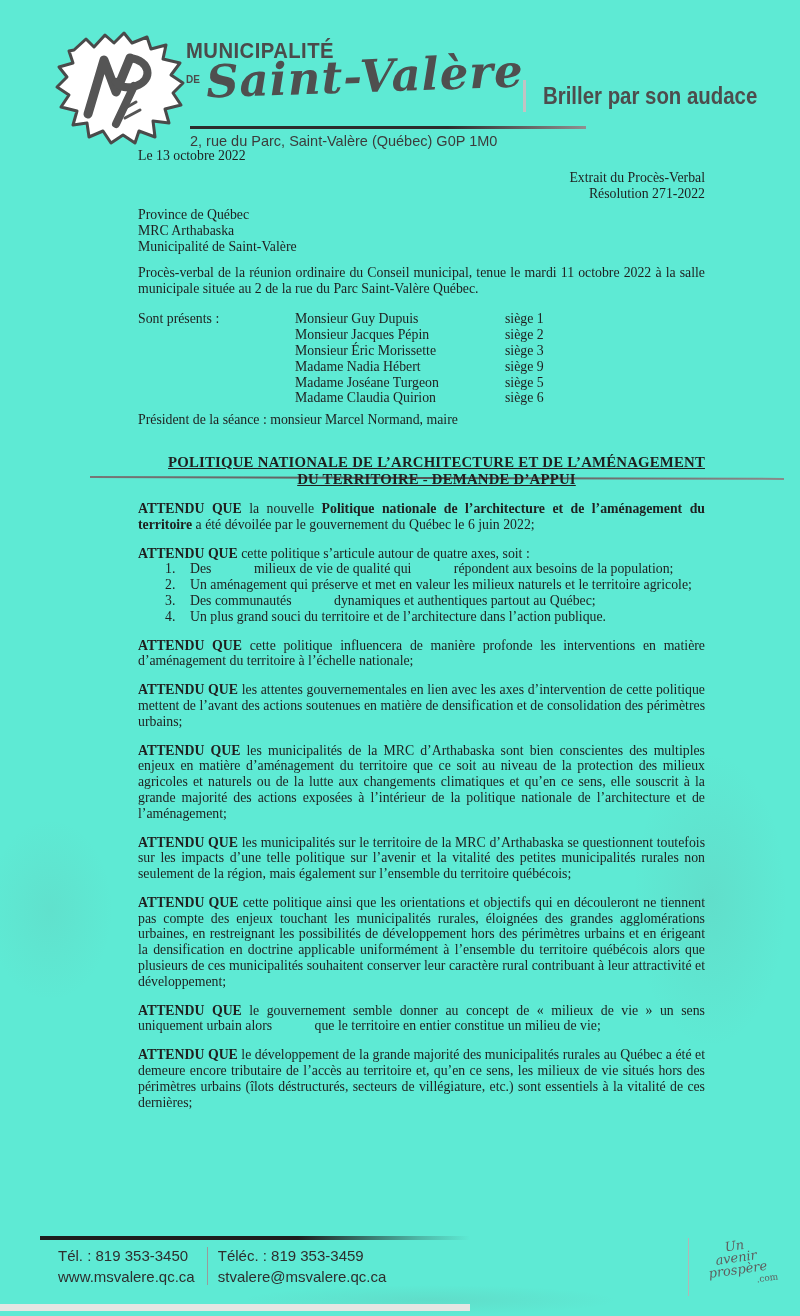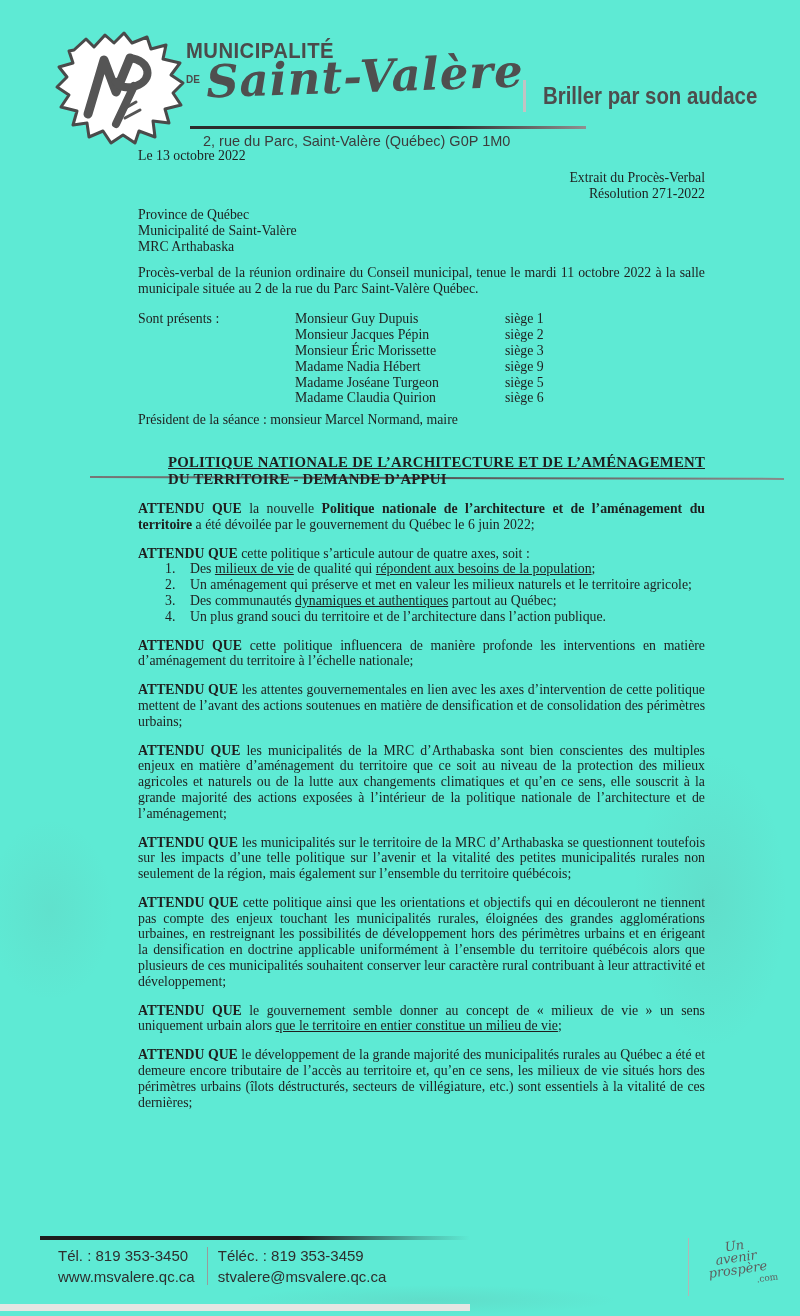--- a/index.html
+++ b/index.html
@@ -27,7 +27,7 @@
            white-space:nowrap;}
   .header-rule{position:absolute;left:190px;top:126px;width:396px;height:3px;
                background:linear-gradient(to right,#2c2c2c 0%,#2c2c2c 65%,#8f8f8f 100%);}
-  .address{position:absolute;left:203px;top:133px;font-family:"Liberation Sans",sans-serif;
+  .address{position:absolute;left:190px;top:133px;font-family:"Liberation Sans",sans-serif;
            font-size:14.5px;color:#3c3c3c;}
   
   .col{position:absolute;left:138px;top:148px;width:567px;font-size:13.8px;line-height:15.8px;}

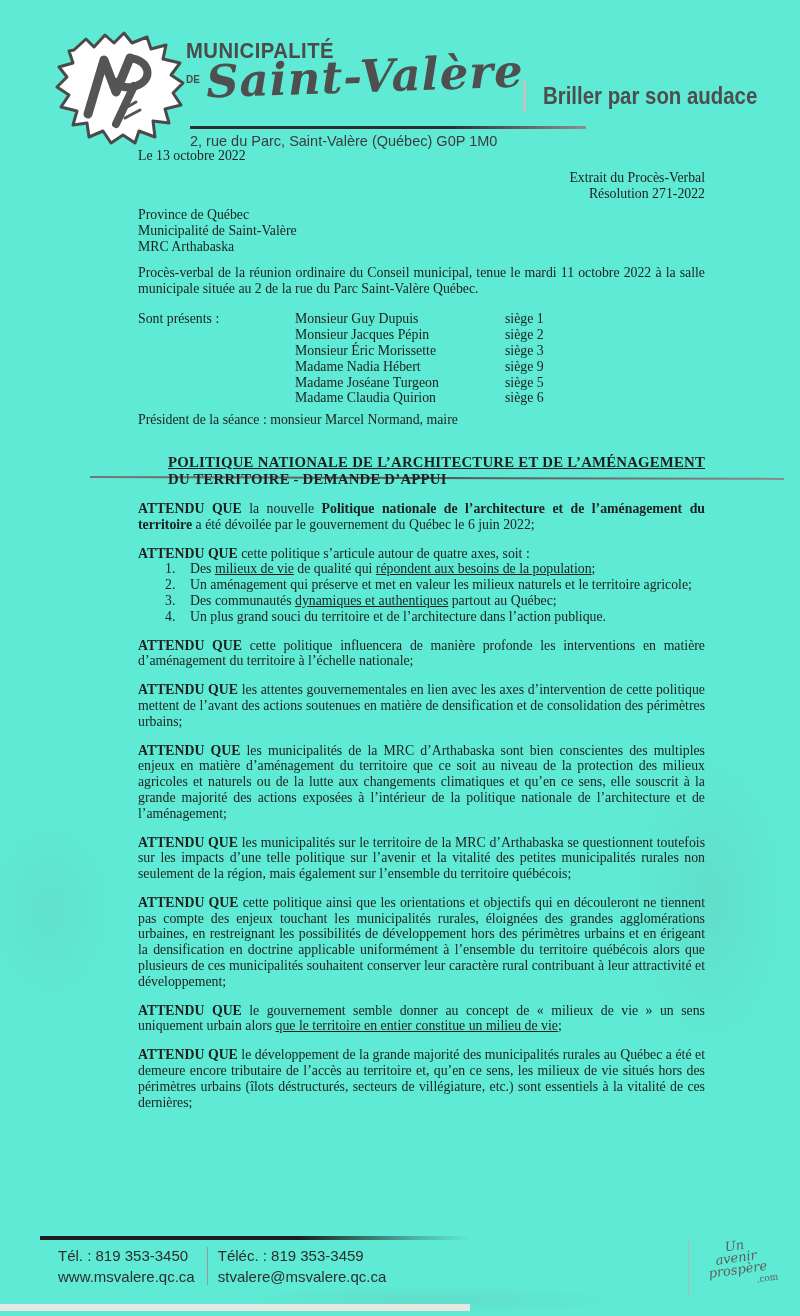--- a/index.html
+++ b/index.html
@@ -102,8 +102,8 @@
     <p class="center">Résolution 271-2022</p>
     <div class="gap6"></div>
     <p>Province de Québec</p>
+    <p>MRC Arthabaska</p>
     <p>Municipalité de Saint-Valère</p>
-    <p>MRC Arthabaska</p>
     <div class="gap10"></div>
     <p class="just">Procès-verbal de la réunion ordinaire du Conseil municipal, tenue le mardi 11 octobre 2022 à la salle municipale située au 2 de la rue du Parc Saint-Valère Québec.</p>
     <div class="gap15"></div>

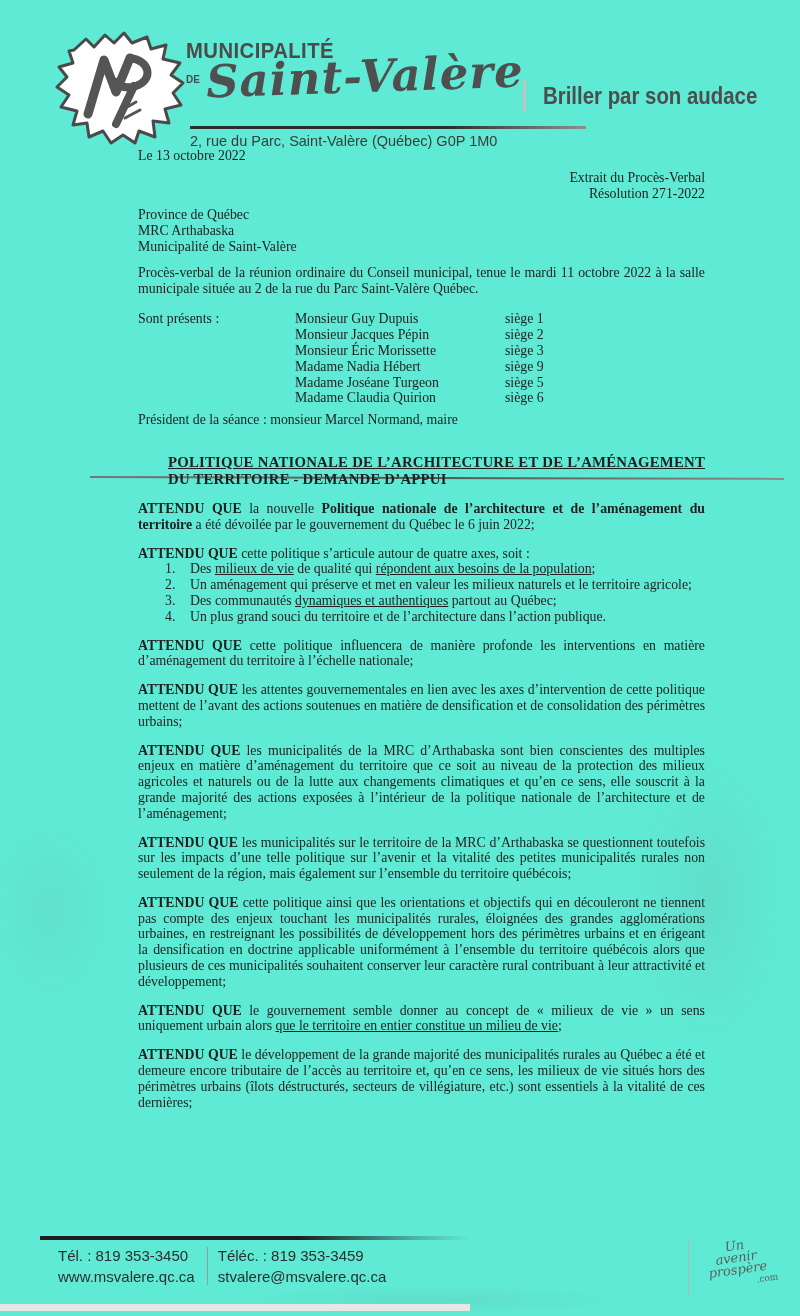--- a/index.html
+++ b/index.html
@@ -45,7 +45,7 @@
                 background:linear-gradient(to right,#777,#555 50%,#8a8a8a);transform:rotate(.15deg);}
   .doc-title{font-weight:bold;font-size:14.8px;line-height:17px;letter-spacing:.2px;margin-left:30px;}
   .doc-title .l1{text-decoration:underline;text-align:justify;text-align-last:justify;}
-  .doc-title .l2{}
+  .doc-title .l2{text-decoration:underline;text-align:center;}
   .axis-row{display:flex;}
   .axis-num{width:25px;margin-left:27px;}
   .axis-text{flex:1;}

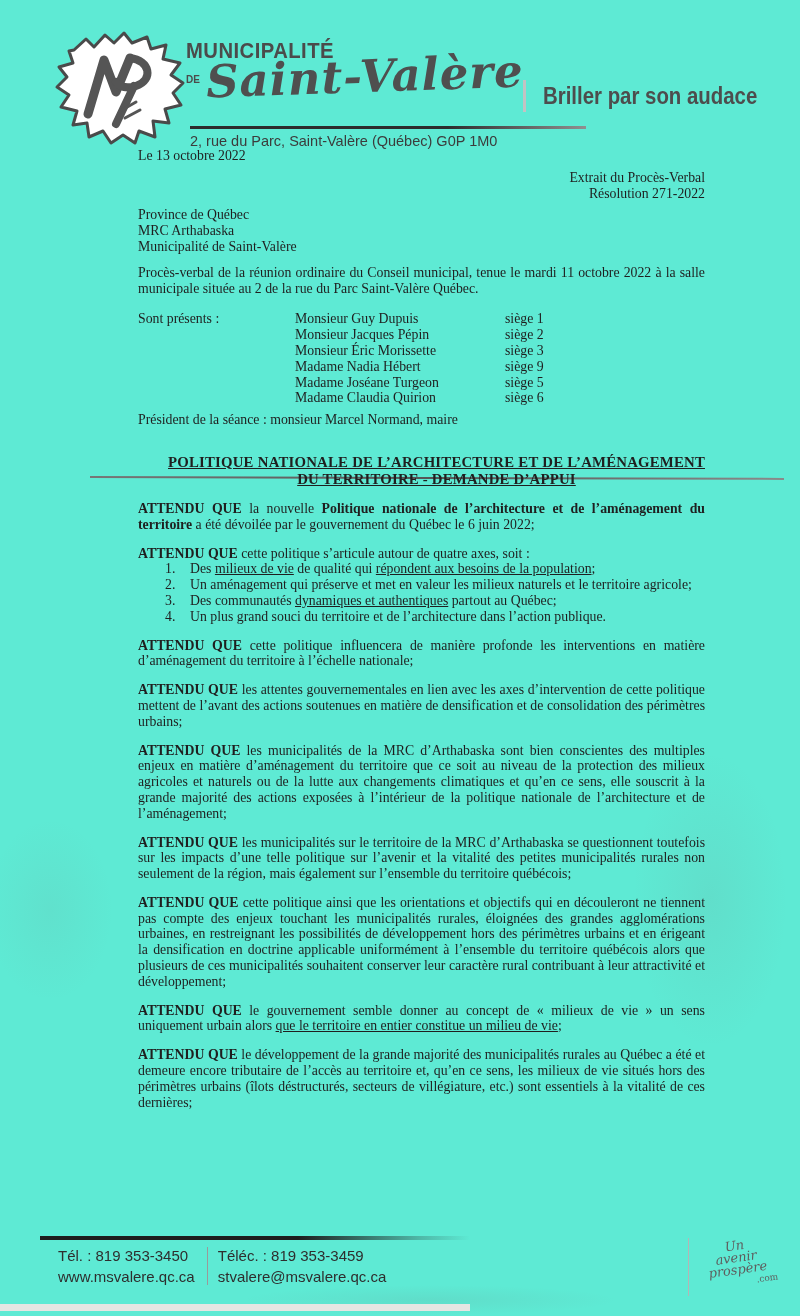--- a/index.html
+++ b/index.html
@@ -36,7 +36,7 @@
   .center{text-align:right;}
   .just{text-align:justify;}
   .b{font-weight:bold;}
-  .u{text-decoration:underline;}
+  .u{margin-left:39px;}
   .attend-row{display:flex;}
   .attend-label{width:157px;}
   .attend-name{width:210px;}

